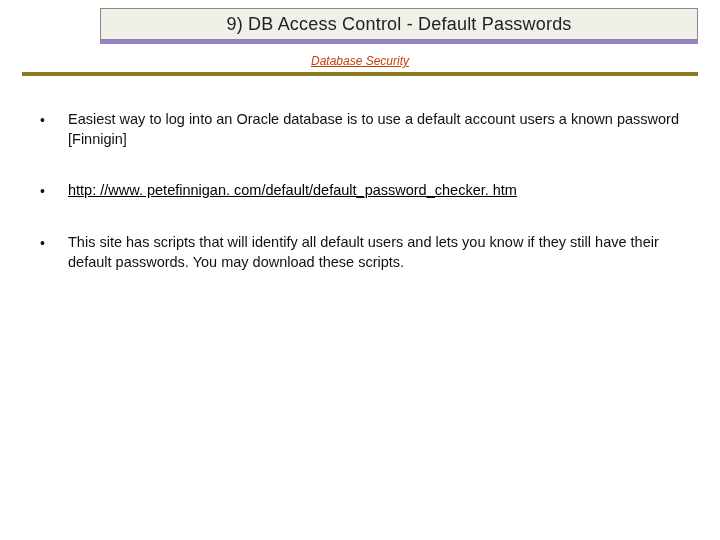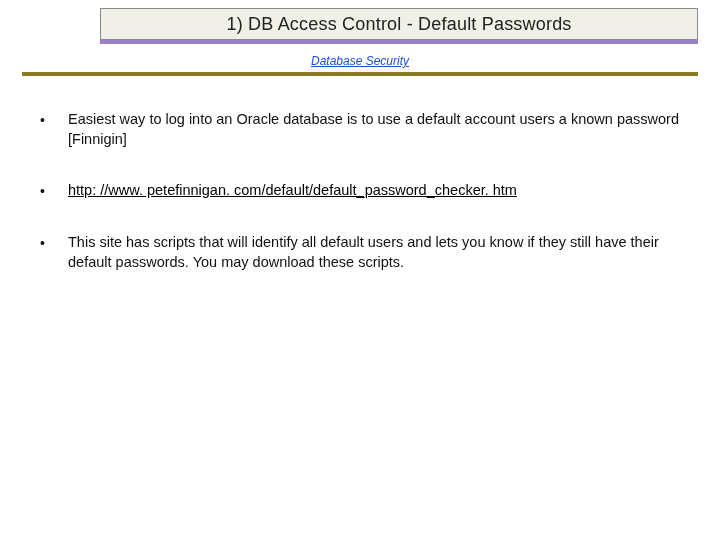--- a/index.html
+++ b/index.html
@@ -91,7 +91,7 @@
 <body>
 
 <div class="title-band">
-  <span class="title-text">1) DB Access Control - Default Passwords</span>
+  <span class="title-text">9) DB Access Control - Default Passwords</span>
 </div>
 <div class="purple-bar"></div>
 

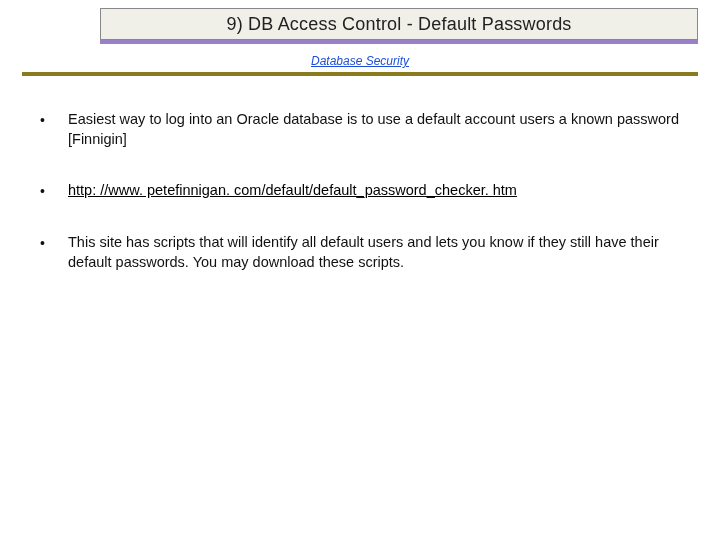--- a/index.html
+++ b/index.html
@@ -48,7 +48,7 @@
     font-size: 12px;
     font-style: italic;
     text-decoration: underline;
-    color: #1d4ed8;
+    color: #c2410c;
   }
   .olive-bar {
     position: absolute;

